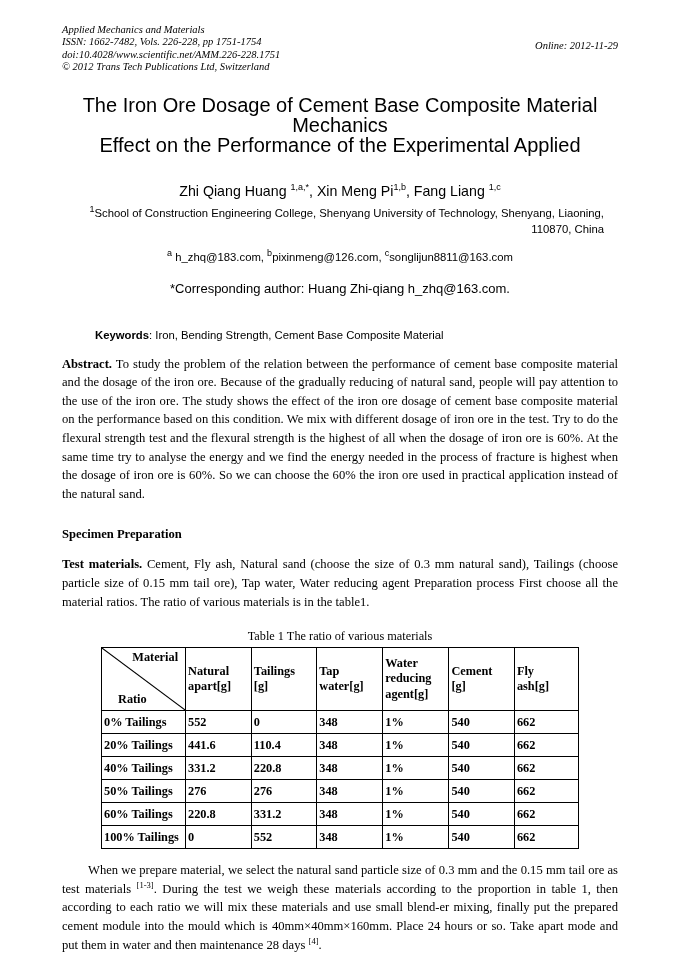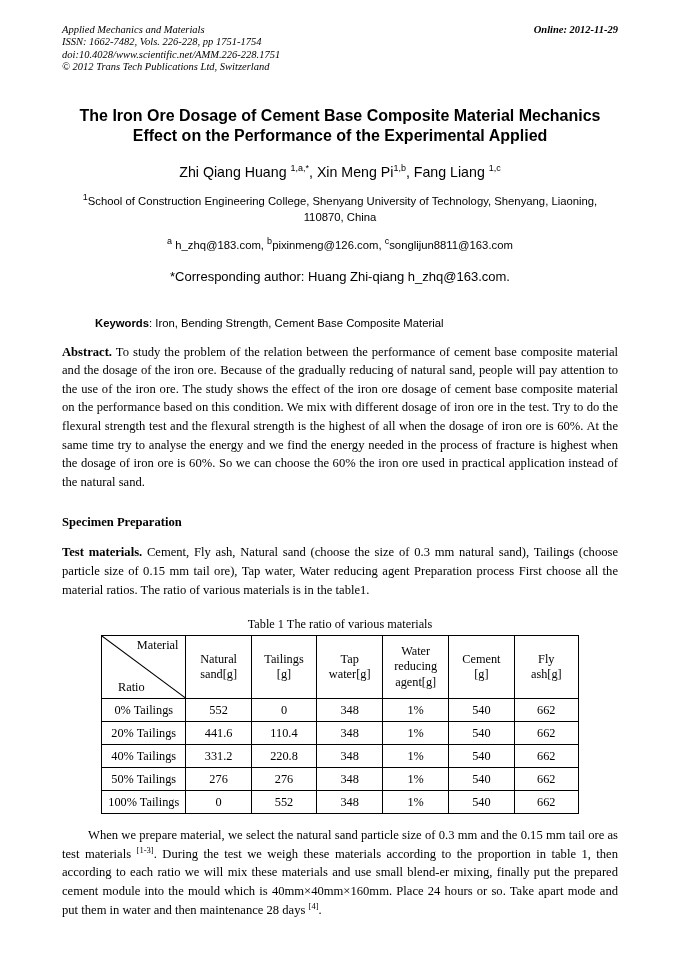--- a/index.html
+++ b/index.html
@@ -47,11 +47,10 @@
   .masthead .online {
     position: absolute;
     right: 0;
-    top: 0;
+    top: 16px;
     font-style: italic;
     font-size: 10.5px;
     white-space: nowrap;
-    font-weight: bold;
   }
 
   

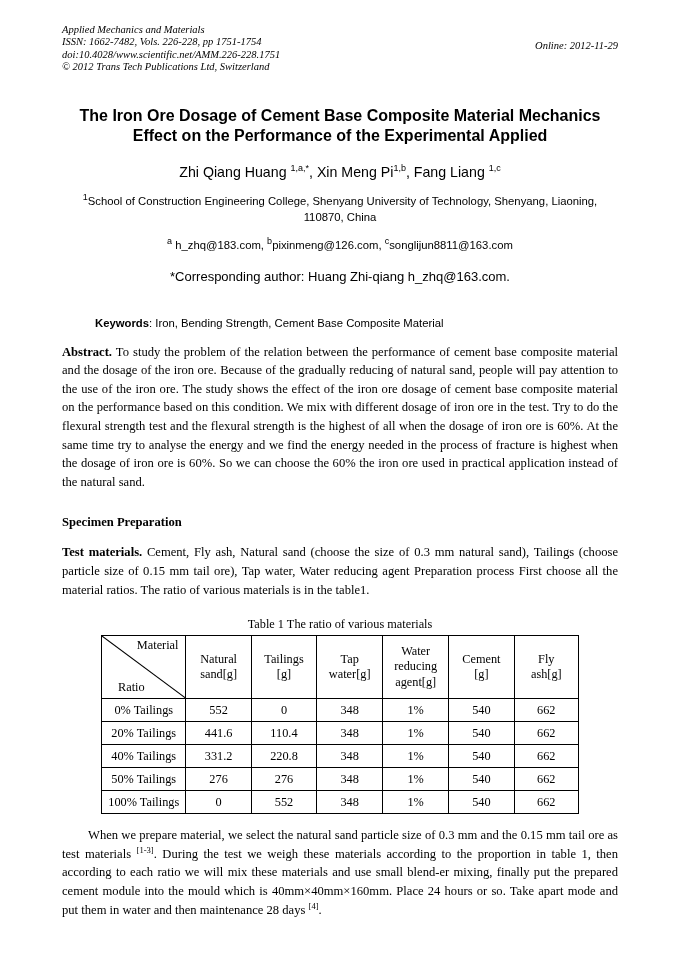--- a/index.html
+++ b/index.html
@@ -56,11 +56,11 @@
   
   .title {
     font-family: "Liberation Sans", sans-serif;
-    font-weight: bold;
-    font-size: 16px;
+    font-weight: normal;
+    font-size: 20px;
     line-height: 20px;
     text-align: center;
-    margin-top: 32px;
+    margin-top: 21px;
   }
 
   .authors {

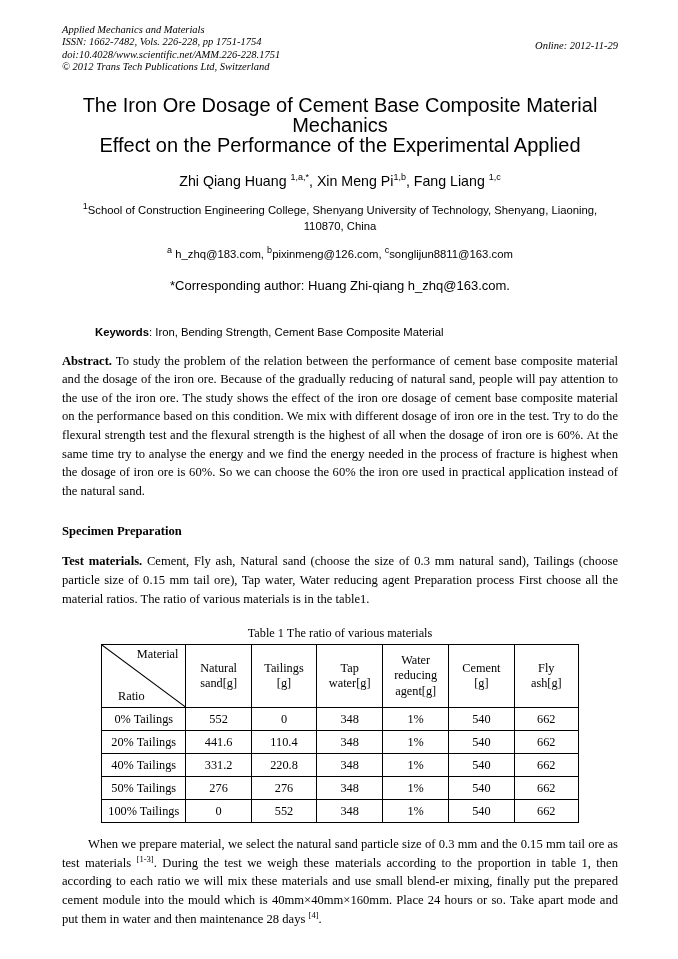--- a/index.html
+++ b/index.html
@@ -68,7 +68,7 @@
     font-size: 14.2px;
     line-height: 18px;
     text-align: center;
-    margin-top: 17px;
+    margin-top: 27px;
   }
   .authors sup, .affil sup, .emails sup {
     font-size: 9px;

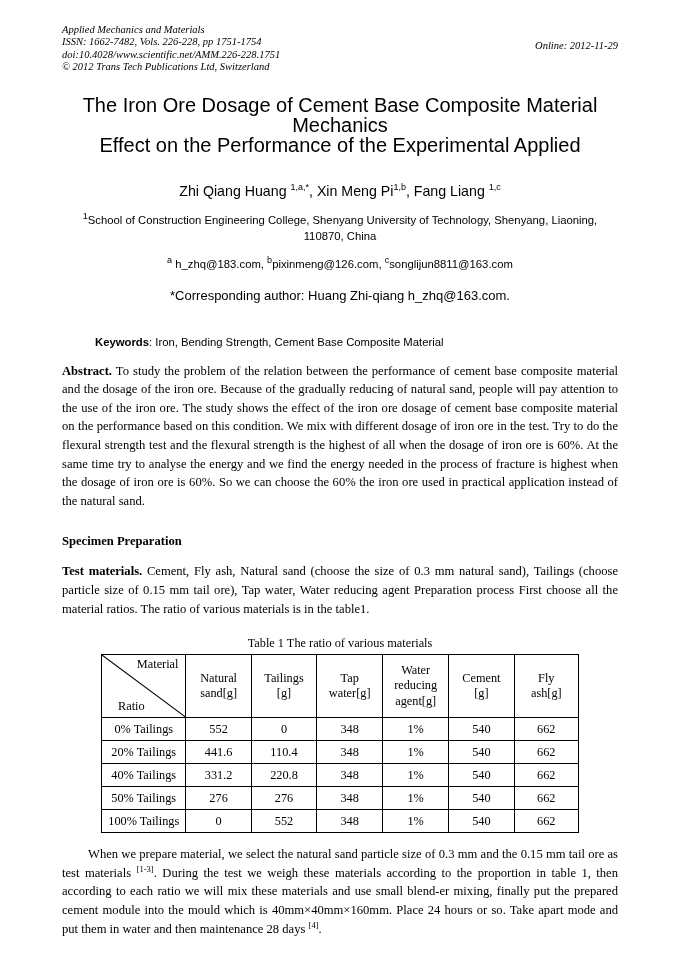--- a/index.html
+++ b/index.html
@@ -80,8 +80,8 @@
     font-family: "Liberation Sans", sans-serif;
     font-size: 11.3px;
     line-height: 16.5px;
-    text-align: center;
-    margin-top: 12px;
+    text-align: right;
+    margin-top: 5px;
     padding: 0 14px;
   }
 

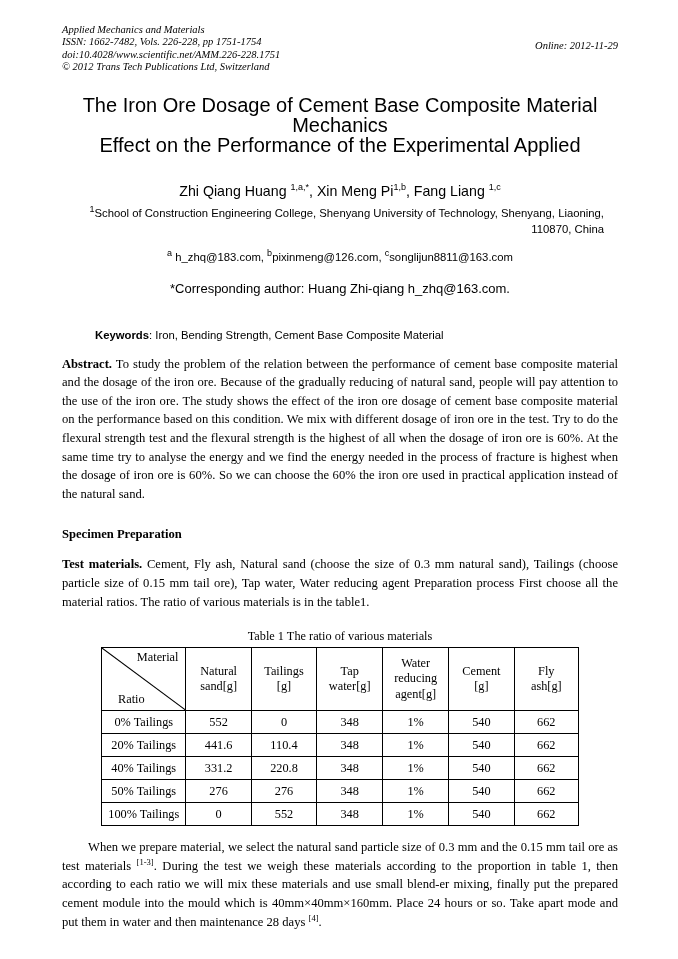--- a/index.html
+++ b/index.html
@@ -155,10 +155,9 @@
   }
   table.ratios td, table.ratios th {
     border: 1px solid #000000;
-    text-align: center;
     vertical-align: middle;
     padding: 2px 2px;
-    font-weight: normal;
+    font-weight: bold;
   }
   table.ratios thead td, table.ratios thead th {
     height: 58px;

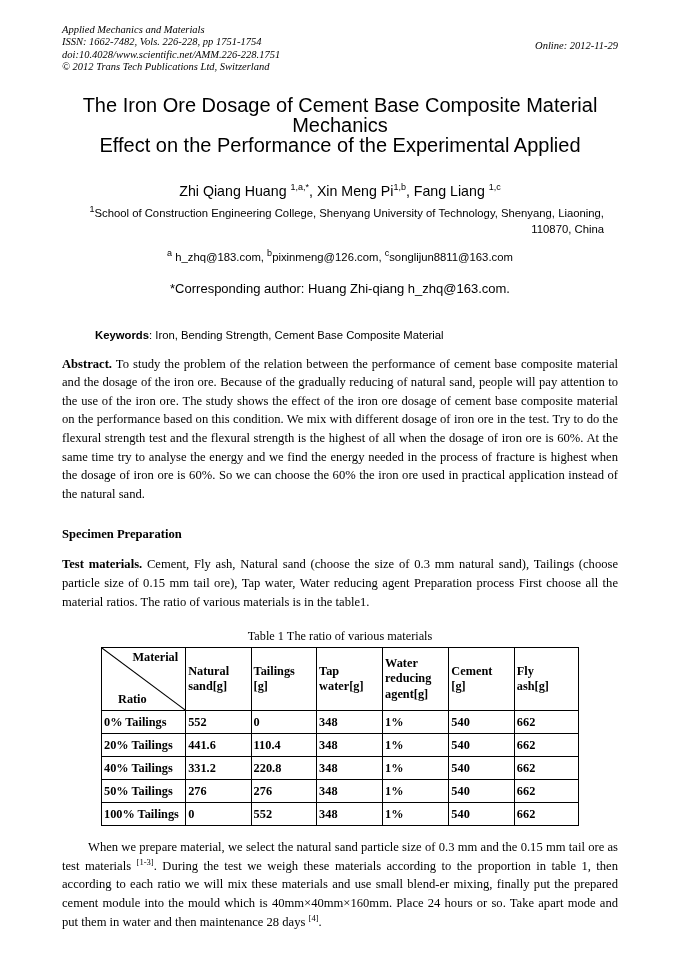--- a/index.html
+++ b/index.html
@@ -246,7 +246,7 @@
             </td>
             <td class="col-rest">
               <span>Natural</span><br>
-              <span>sand[g]</span>
+              <span>apart[g]</span>
             </td>
             <td class="col-rest">
               <span>Tailings</span><br>

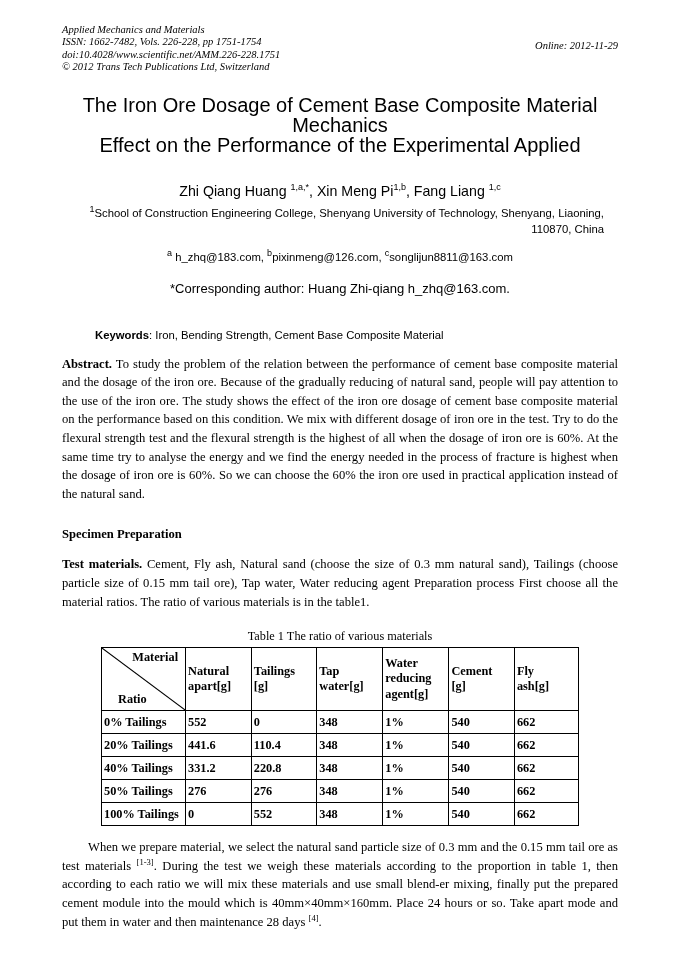--- a/index.html
+++ b/index.html
@@ -309,6 +309,15 @@
             <td>662</td>
           </tr>
           <tr>
+            <td>60% Tailings</td>
+            <td>220.8</td>
+            <td>331.2</td>
+            <td>348</td>
+            <td>1%</td>
+            <td>540</td>
+            <td>662</td>
+          </tr>
+          <tr>
             <td>100% Tailings</td>
             <td>0</td>
             <td>552</td>

